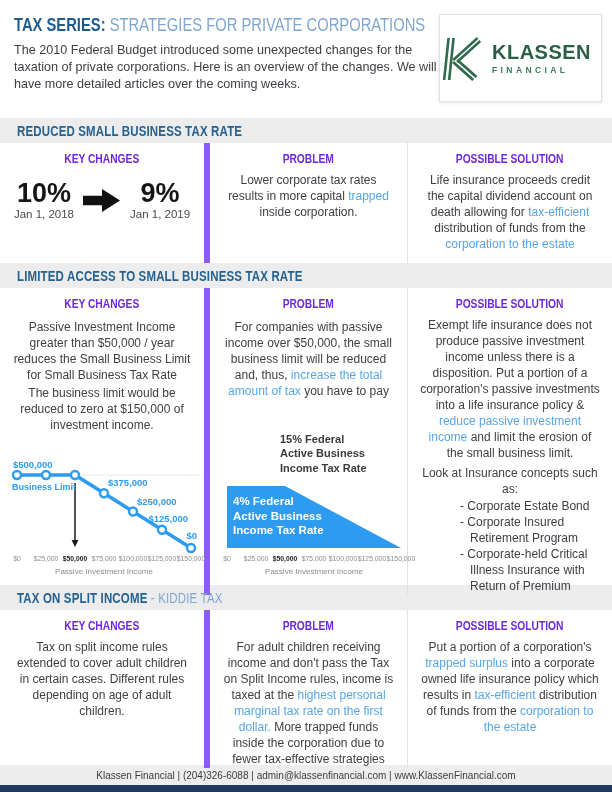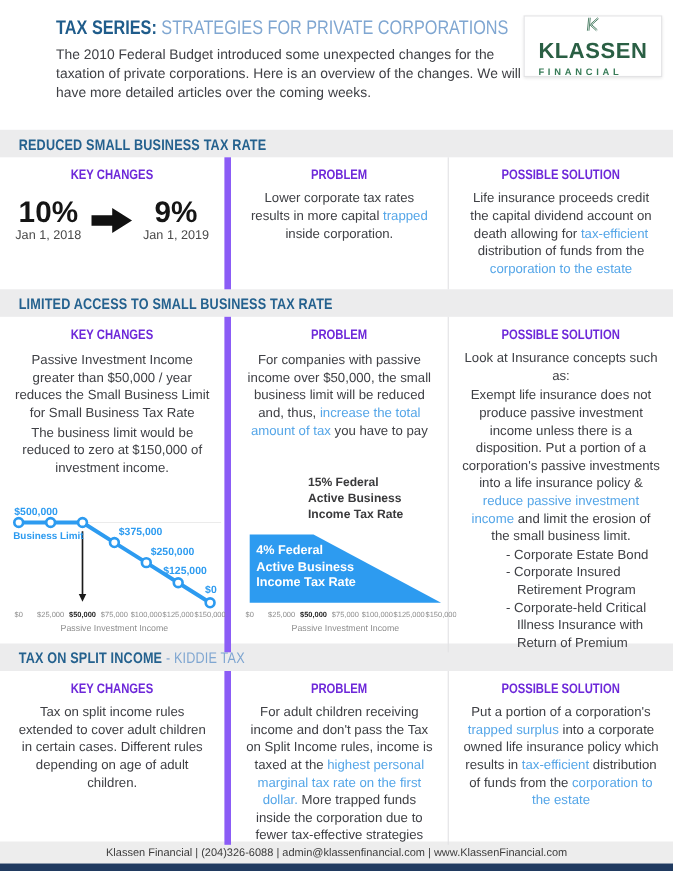--- a/index.html
+++ b/index.html
@@ -9,7 +9,7 @@
   .condensed.center{transform-origin:center;}
 
   
-  .top{height:118px;display:flex;justify-content:space-between;box-sizing:border-box;padding:14px 10px 0 14px;margin-left:37px;}
+  .top{height:118px;display:flex;justify-content:space-between;box-sizing:border-box;padding:14px 10px 0 14px;}
   .head-left{width:425px;}
   .title{margin:2px 0 6px 0;font-size:18px;line-height:1.1;}
   .t-bold{font-weight:bold;color:#1F5C8B;}

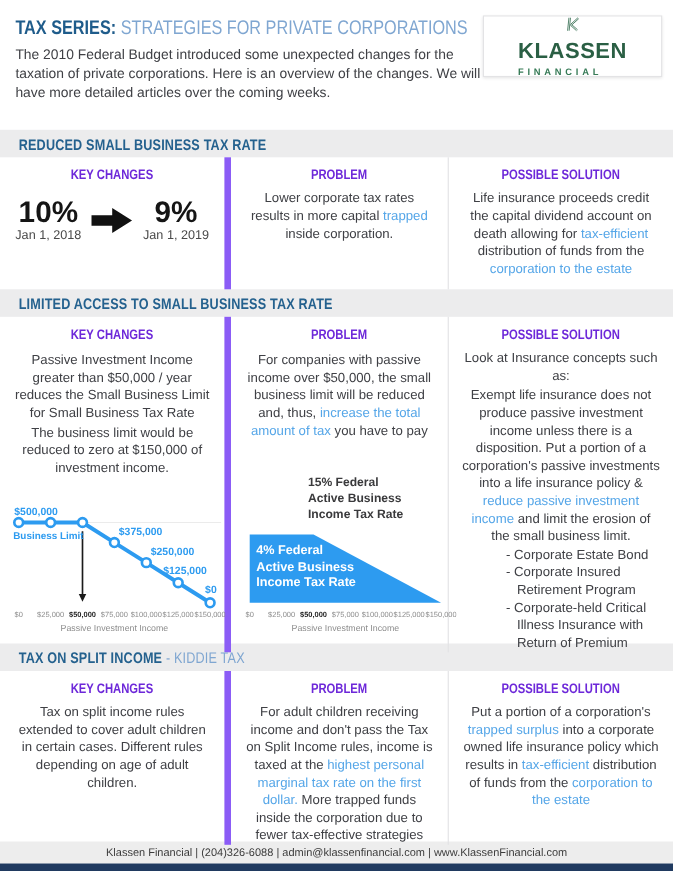--- a/index.html
+++ b/index.html
@@ -15,8 +15,8 @@
   .t-bold{font-weight:bold;color:#1F5C8B;}
   .t-light{font-weight:400;color:#7FA6D1;}
   .intro{margin:0;font-size:12.6px;line-height:1.34;color:#3F4045;}
-  .logo-box{width:168px;height:56px;border:1px solid #E3E3E5;box-shadow:0 1px 3px rgba(0,0,0,.12);
-            display:flex;align-items:center;gap:8px;box-sizing:border-box;background:#fff;flex-direction:column;}
+  .logo-box{width:168px;height:88px;border:1px solid #E3E3E5;box-shadow:0 1px 3px rgba(0,0,0,.12);
+            display:flex;align-items:center;gap:8px;box-sizing:border-box;background:#fff;}
   .logo-text{line-height:1;}
   .logo-name{font-weight:bold;font-size:20px;letter-spacing:.5px;color:#2A5F44;}
   .logo-sub{font-size:8.5px;font-weight:bold;letter-spacing:3.4px;color:#377B57;margin-top:4px;}

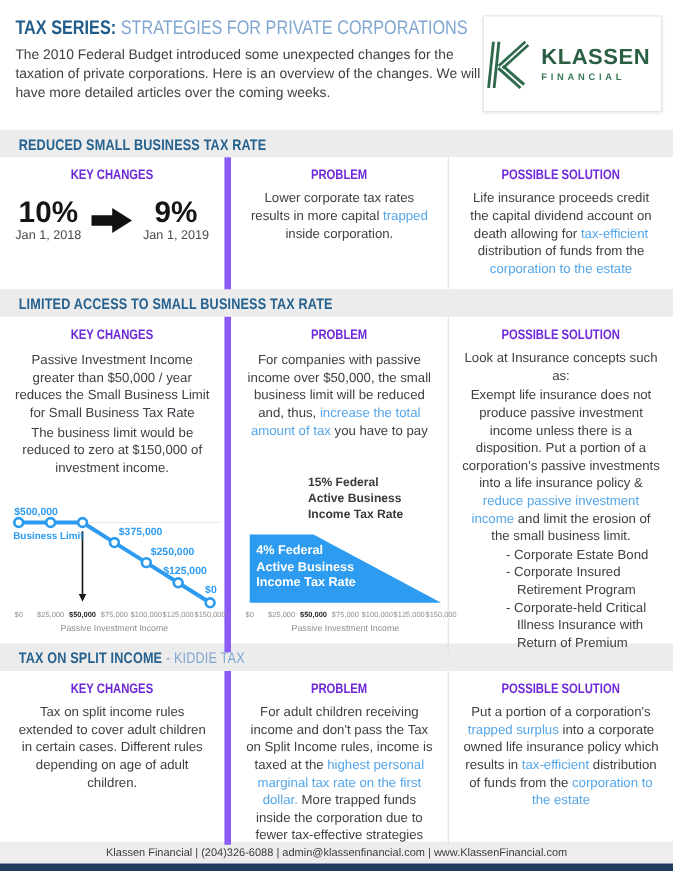--- a/index.html
+++ b/index.html
@@ -184,8 +184,8 @@
     </div>
     <div class="col">
       <div class="colhead"><span class="condensed center">POSSIBLE SOLUTION</span></div>
+      <p class="body"><span>Exempt life insurance does not produce passive investment income unless there is a disposition. Put a portion of a corporation's passive investments into a life insurance policy &amp; </span><span class="hl">reduce passive investment income</span><span> and limit the erosion of the small business limit.</span></p>
       <p class="body lookat">Look at Insurance concepts such as:</p>
-      <p class="body"><span>Exempt life insurance does not produce passive investment income unless there is a disposition. Put a portion of a corporation's passive investments into a life insurance policy &amp; </span><span class="hl">reduce passive investment income</span><span> and limit the erosion of the small business limit.</span></p>
       <ul class="bullets">
         <li>Corporate Estate Bond</li>
         <li>Corporate Insured Retirement Program</li>

